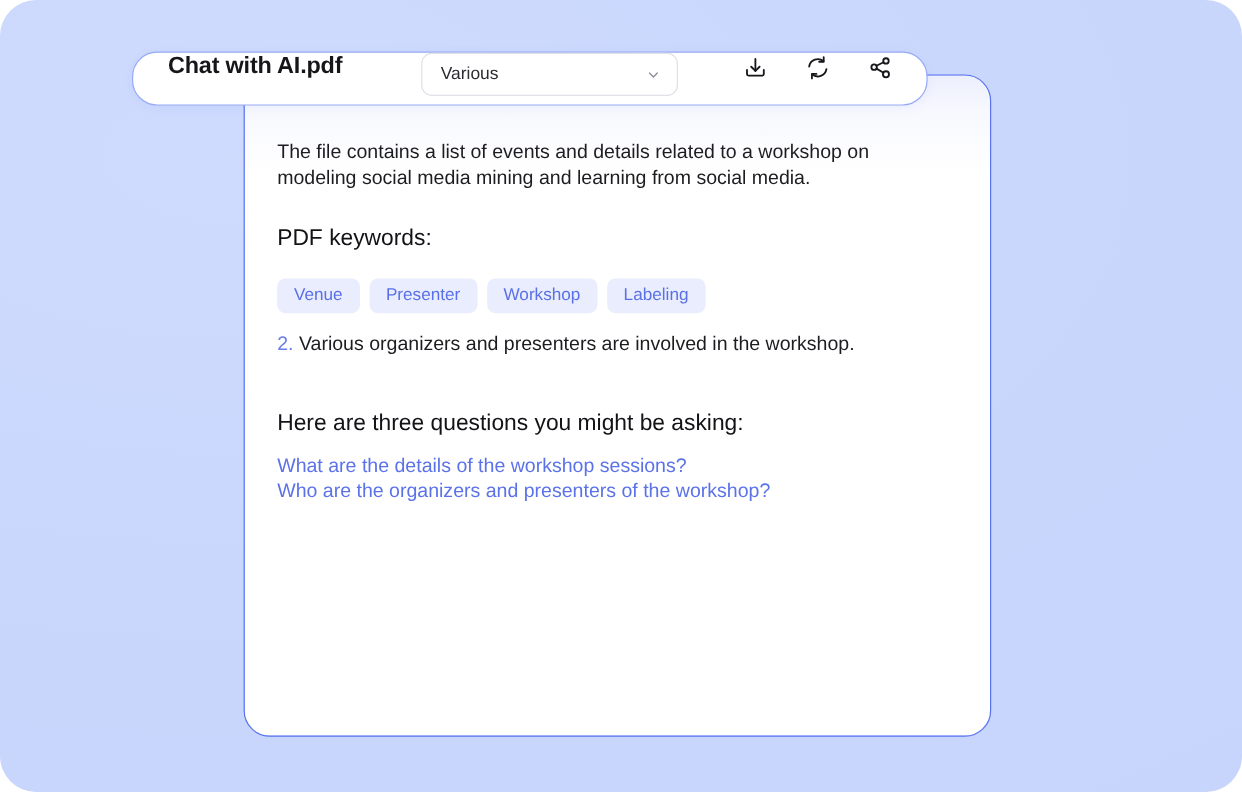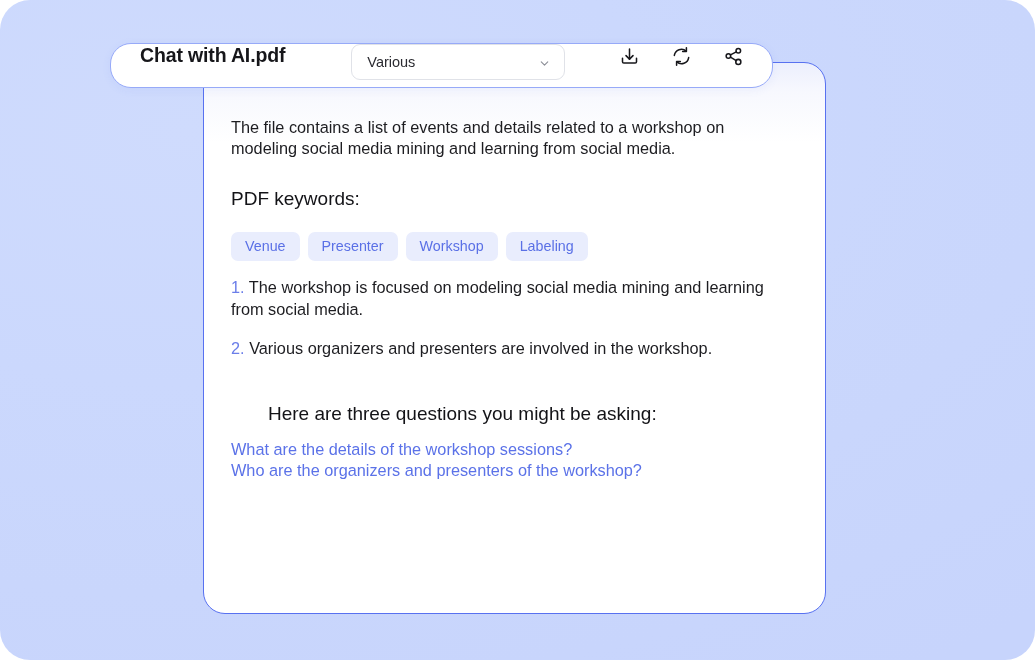--- a/index.html
+++ b/index.html
@@ -196,9 +196,6 @@
 
         <div class="sentences">
           <p class="sentence">
-            <span class="snum">1.</span><span> The workshop is focused on modeling social media mining and learning from social media.</span>
-          </p>
-          <p class="sentence">
             <span class="snum">2.</span> <span>Various organizers and presenters are involved in the workshop.</span>
           </p>
         </div>

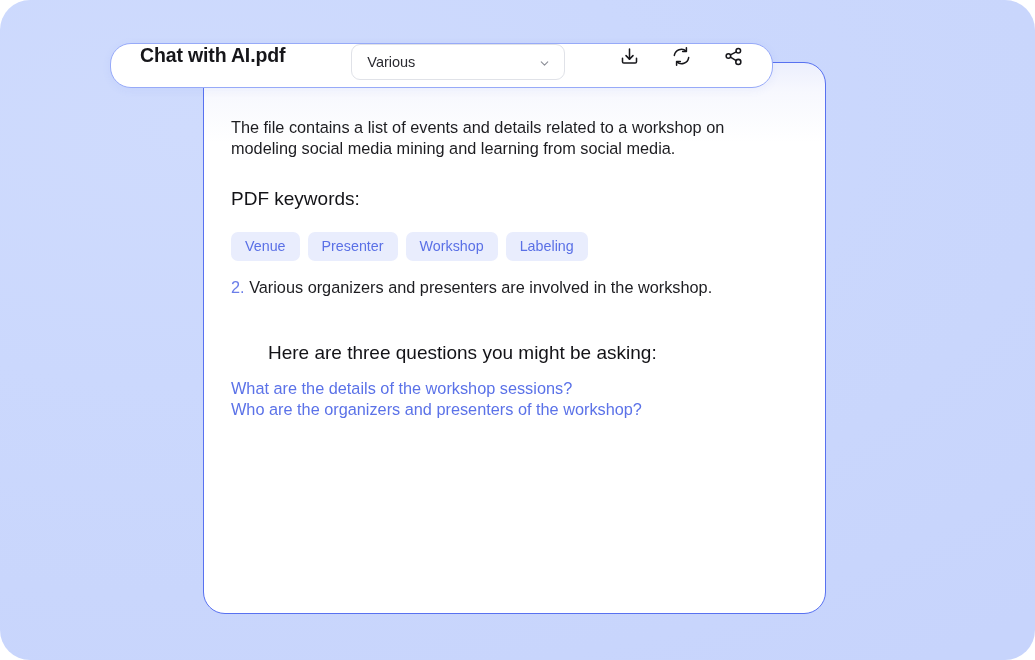--- a/index.html
+++ b/index.html
@@ -161,7 +161,7 @@
   .sentence:last-child { margin-bottom: 0; }
   .snum { color: #6b7ee9; }
 
-  .q-head { margin-top: 43px; margin-left: 37px; }
+  .q-head { margin-top: 43px; }
 
   .questions { margin-top: 14px; }
   .question {

